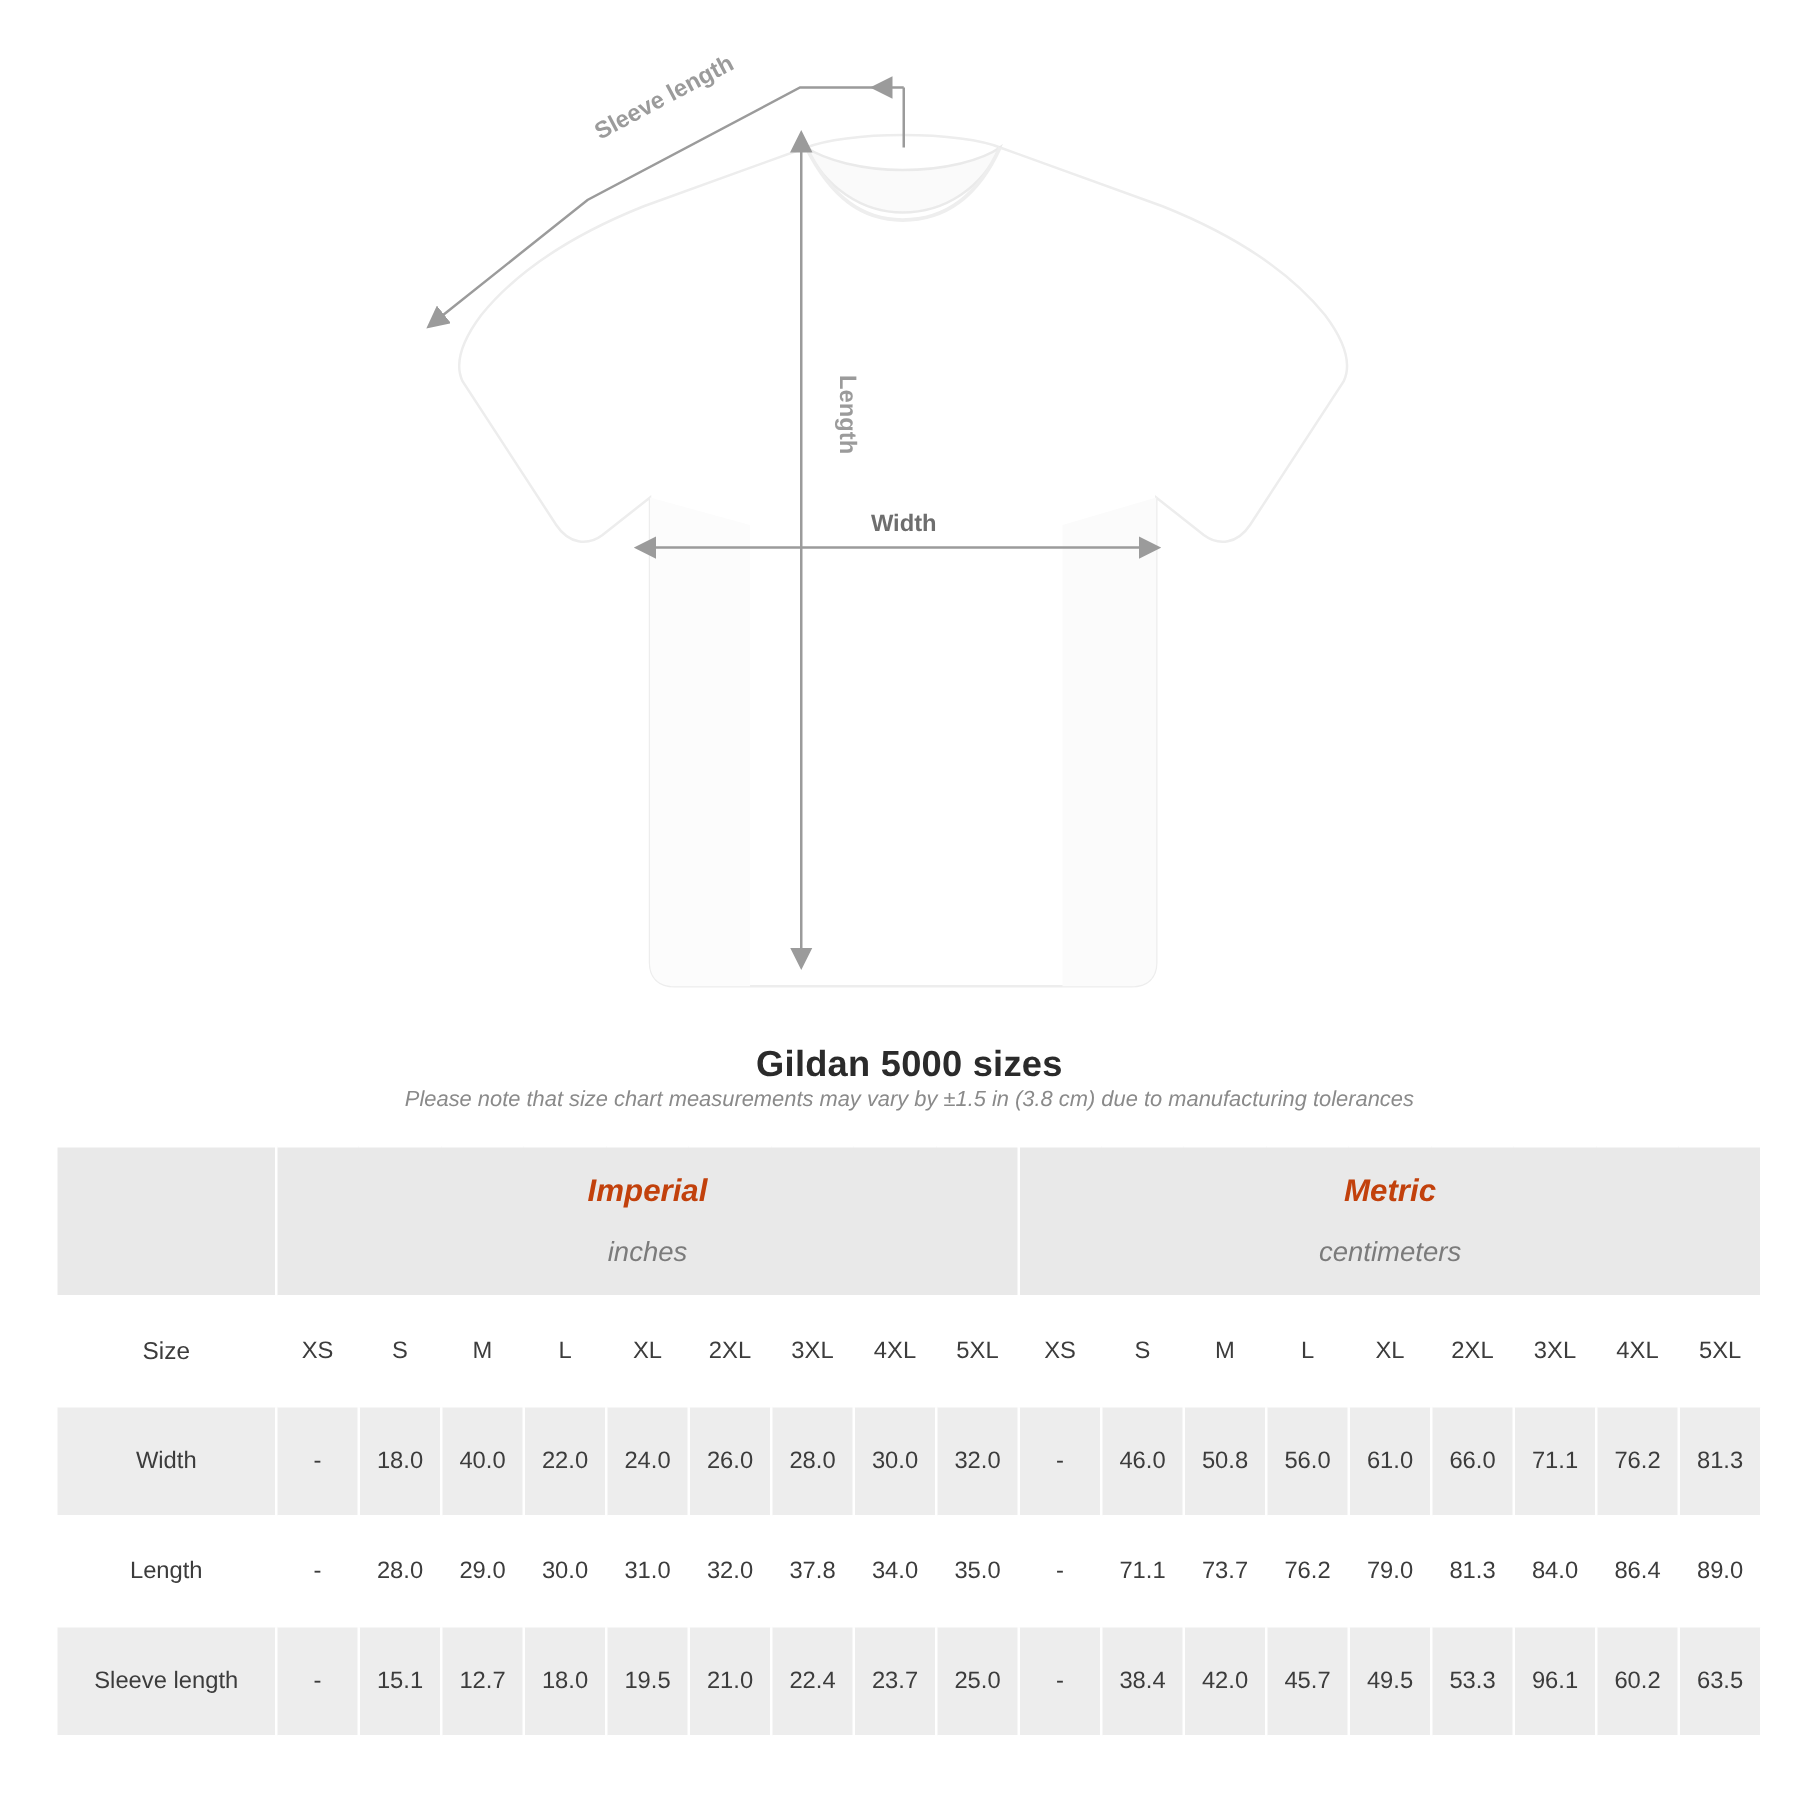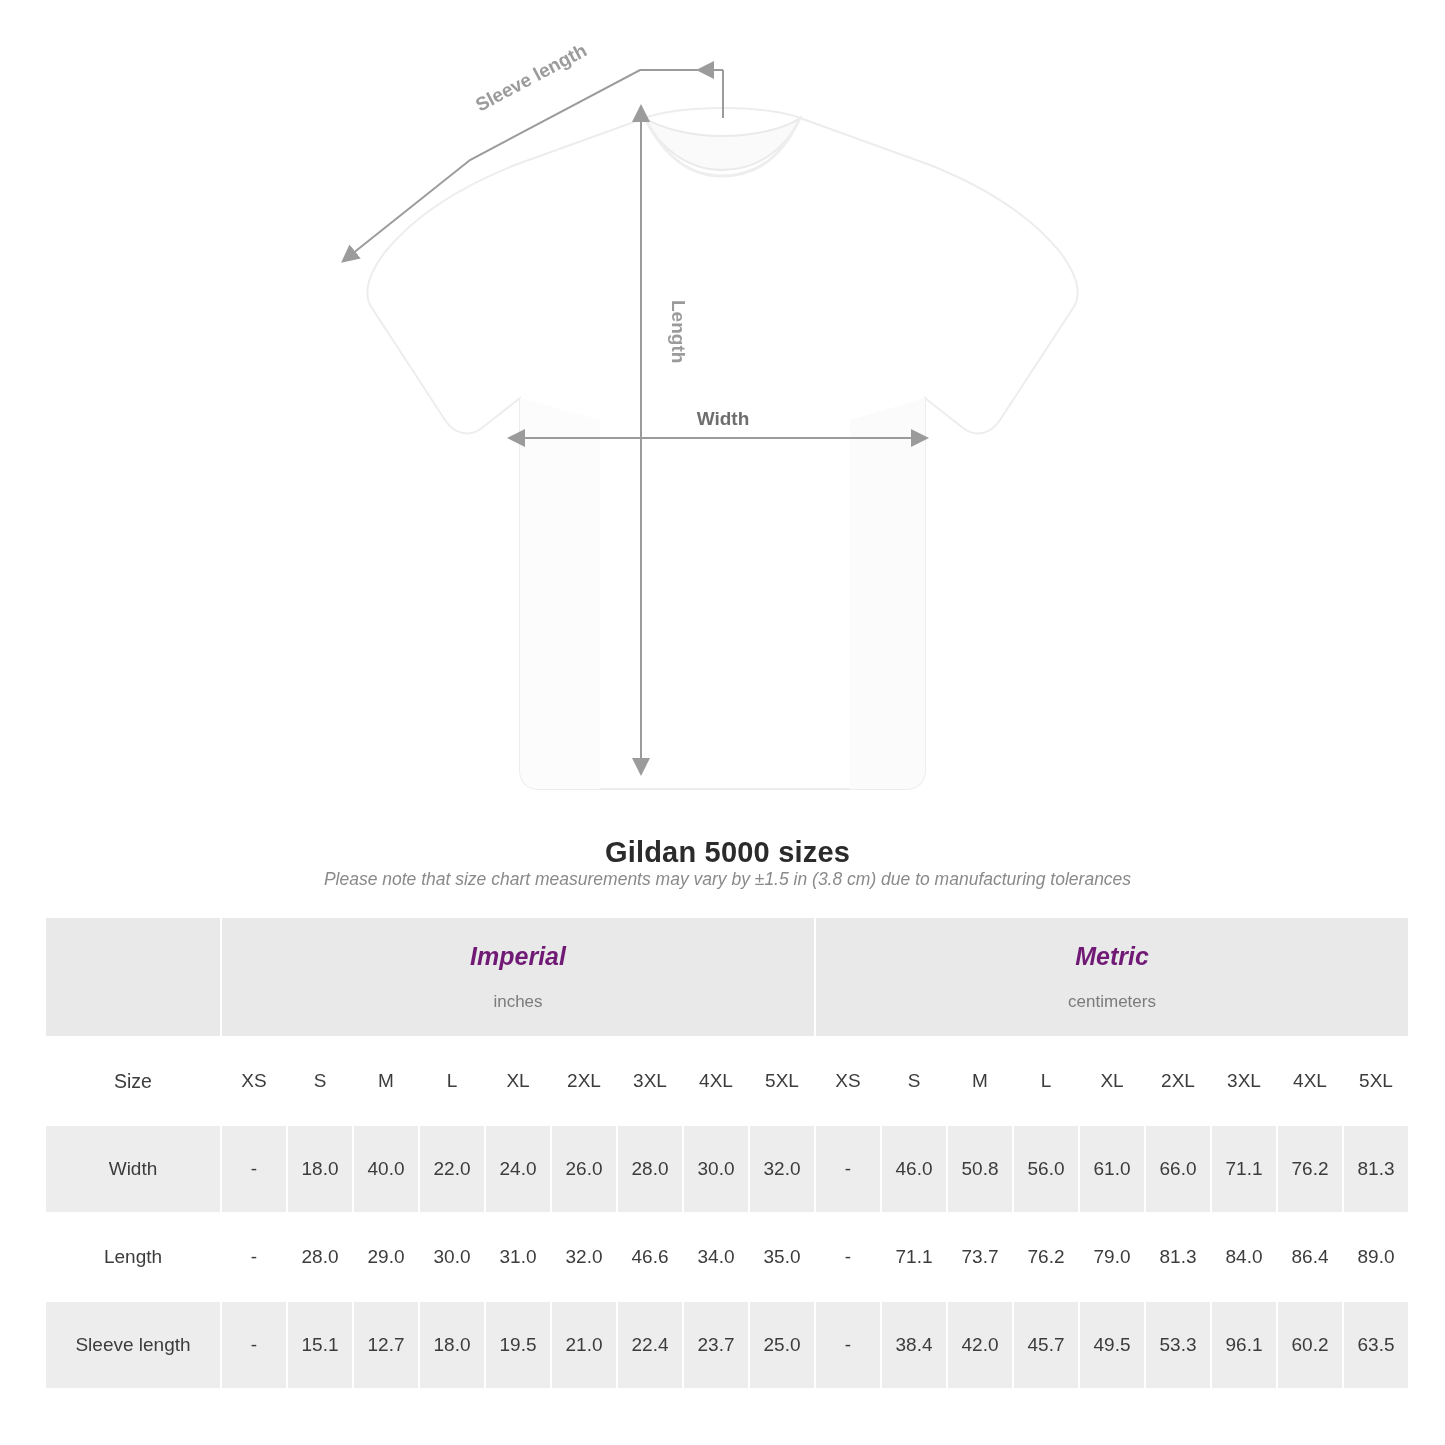--- a/index.html
+++ b/index.html
@@ -76,7 +76,7 @@
     font-size: 25px;
     font-style: italic;
     font-weight: bold;
-    color: #701a75;
+    color: #c2410c;
   }
   .unit-sub {
     font-size: 17px;

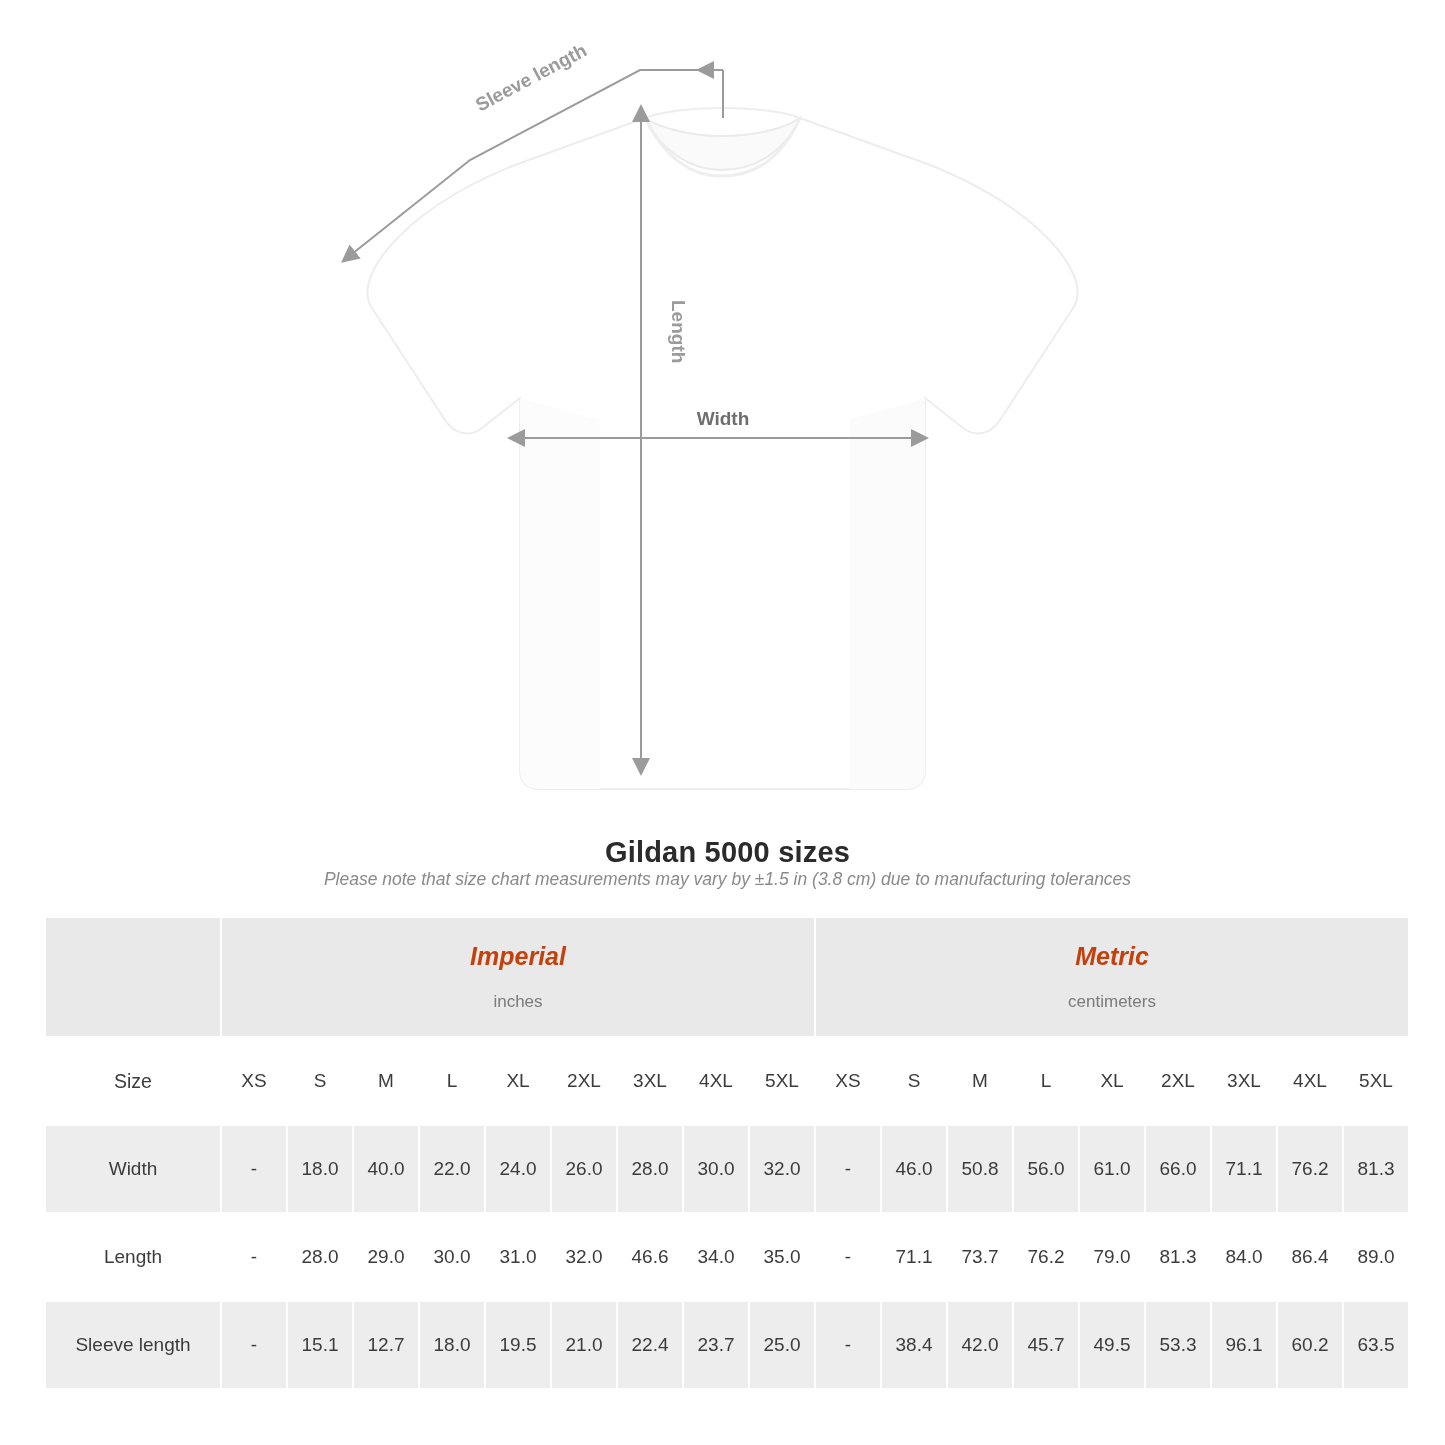--- a/index.html
+++ b/index.html
@@ -79,7 +79,8 @@
     color: #c2410c;
   }
   .unit-sub {
-    font-size: 17px;
+    font-size: 22px;
+    font-style: italic;
     color: #7b7b7b;
     margin-top: 21px;
   }

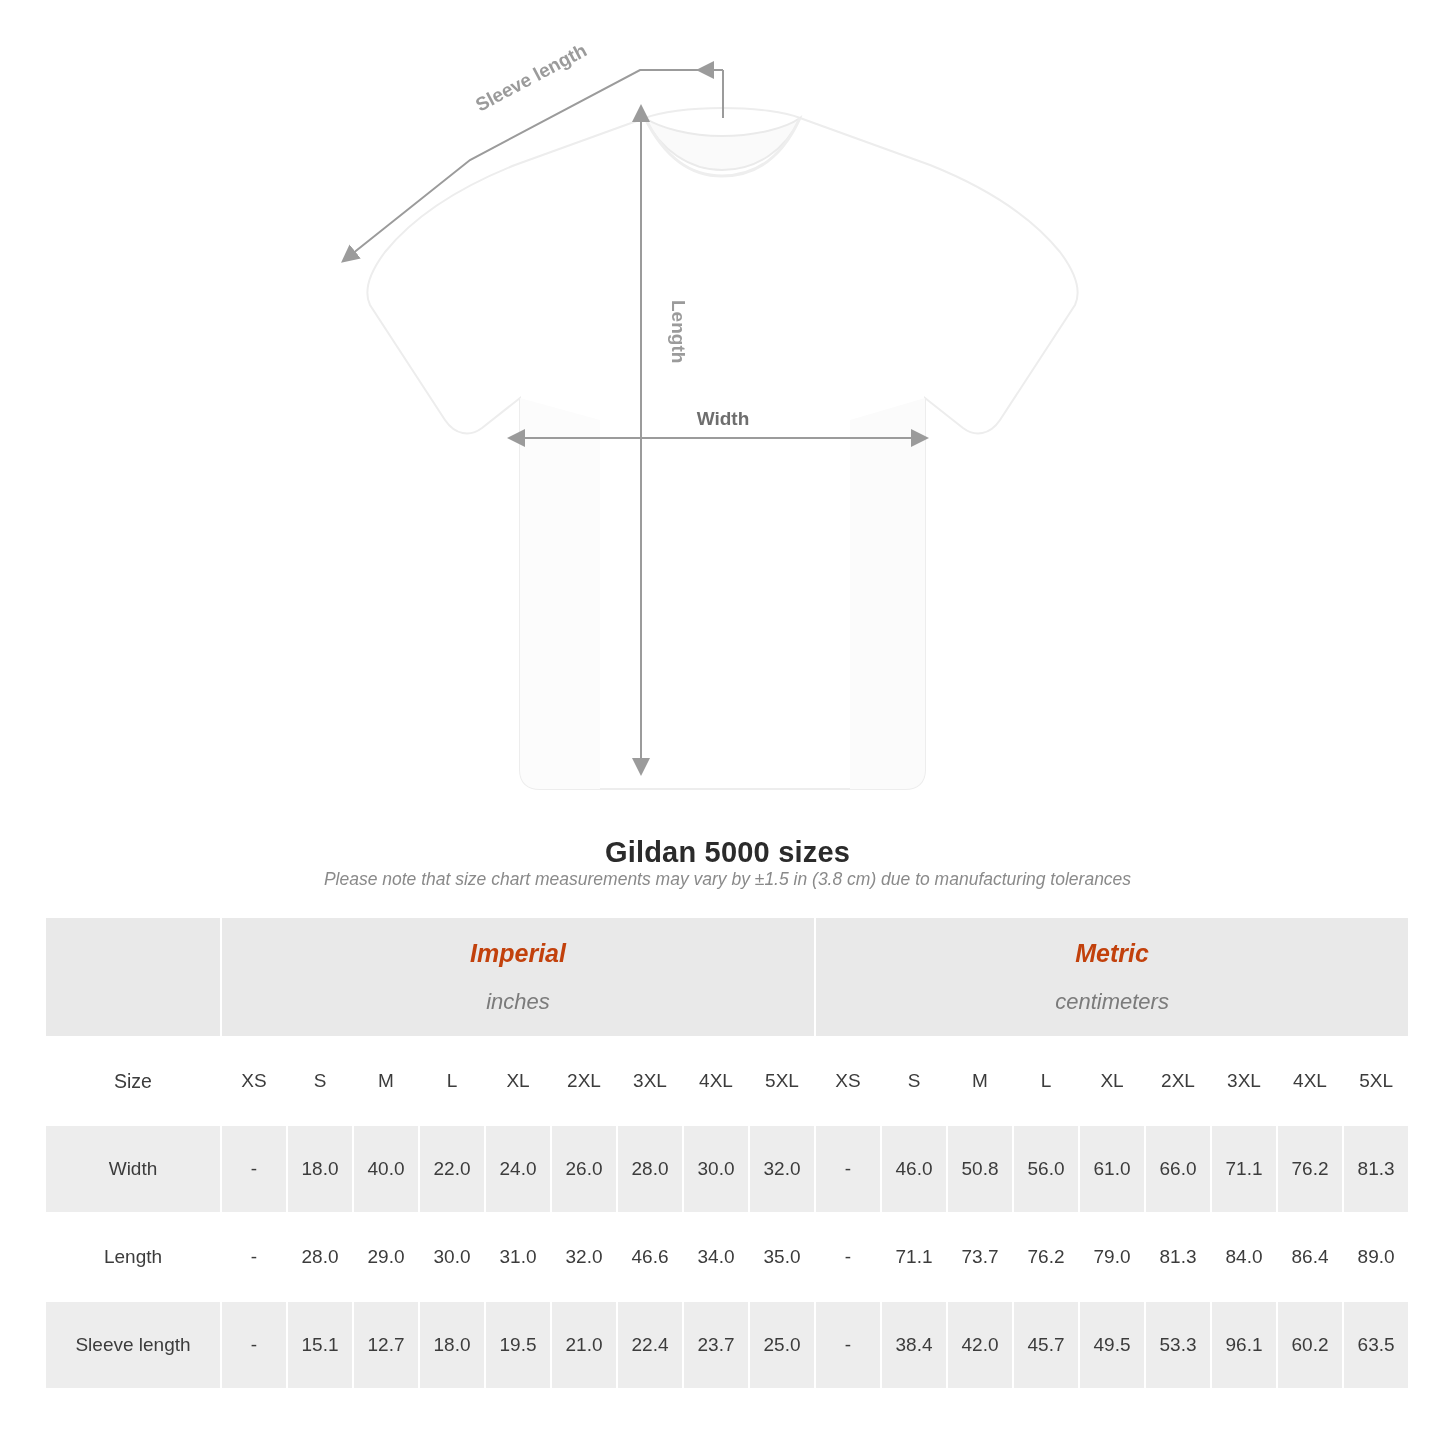--- a/index.html
+++ b/index.html
@@ -262,7 +262,7 @@
           <td>30.0</td>
           <td>31.0</td>
           <td>32.0</td>
-          <td>46.6</td>
+          <td>37.8</td>
           <td>34.0</td>
           <td>35.0</td>
           <td>-</td>

